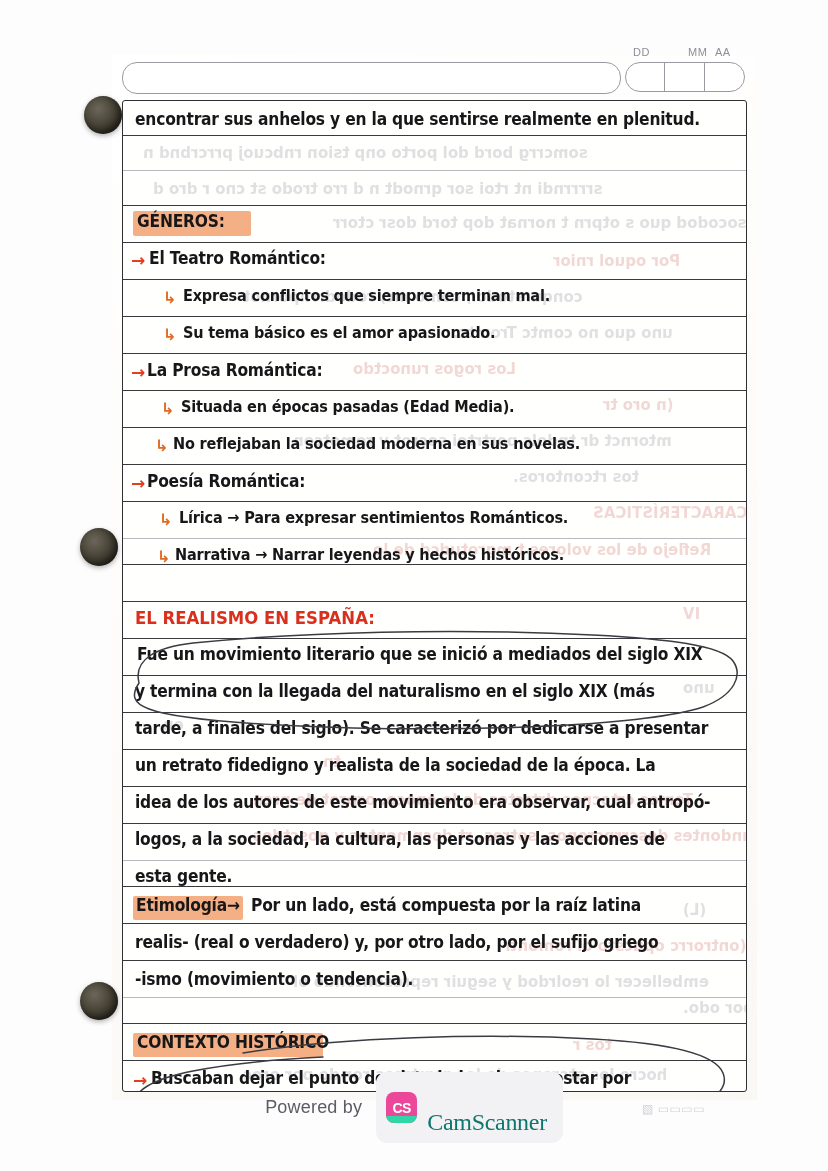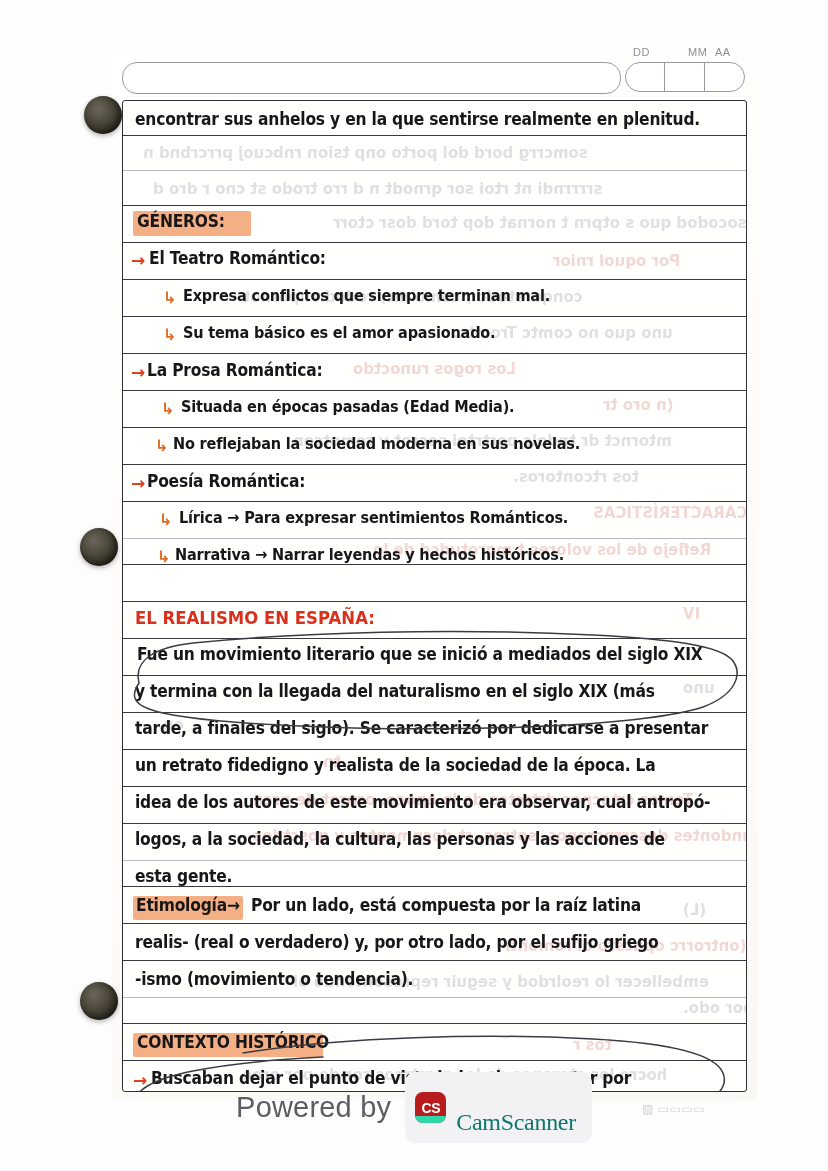--- a/index.html
+++ b/index.html
@@ -121,7 +121,7 @@
   }
   .cs-powered{
     font-family:"Liberation Sans", sans-serif;
-    font-size:29px;color:#5c5c62;letter-spacing:.2px;
+    font-size:18px;color:#5c5c62;letter-spacing:.2px;
   }
   .cs-chip{
     display:flex;align-items:center;gap:10px;

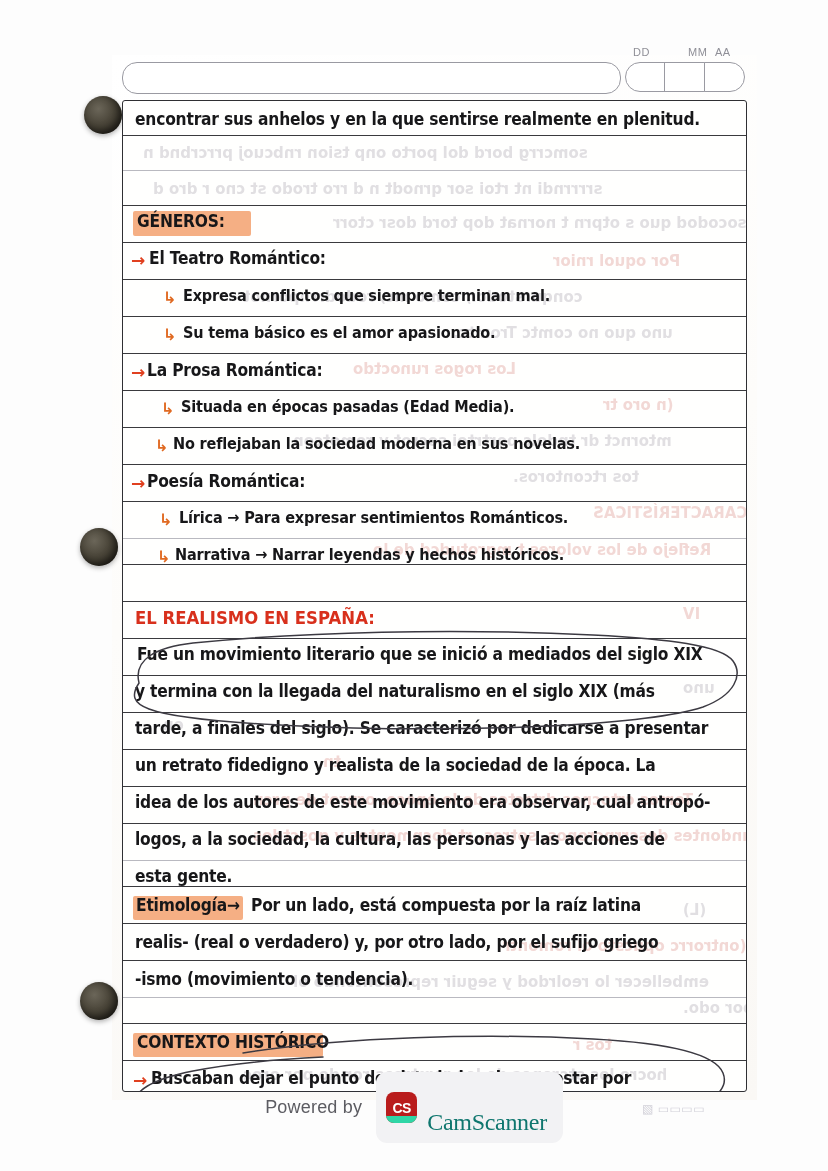--- a/index.html
+++ b/index.html
@@ -129,7 +129,7 @@
   }
   .cs-logo{
     width:31px;height:31px;border-radius:8px;
-    background:#b91c1c;position:relative;overflow:hidden;
+    background:#ec4899;position:relative;overflow:hidden;
     display:flex;align-items:center;justify-content:center;
   }
   .cs-logo .cs-txt{

